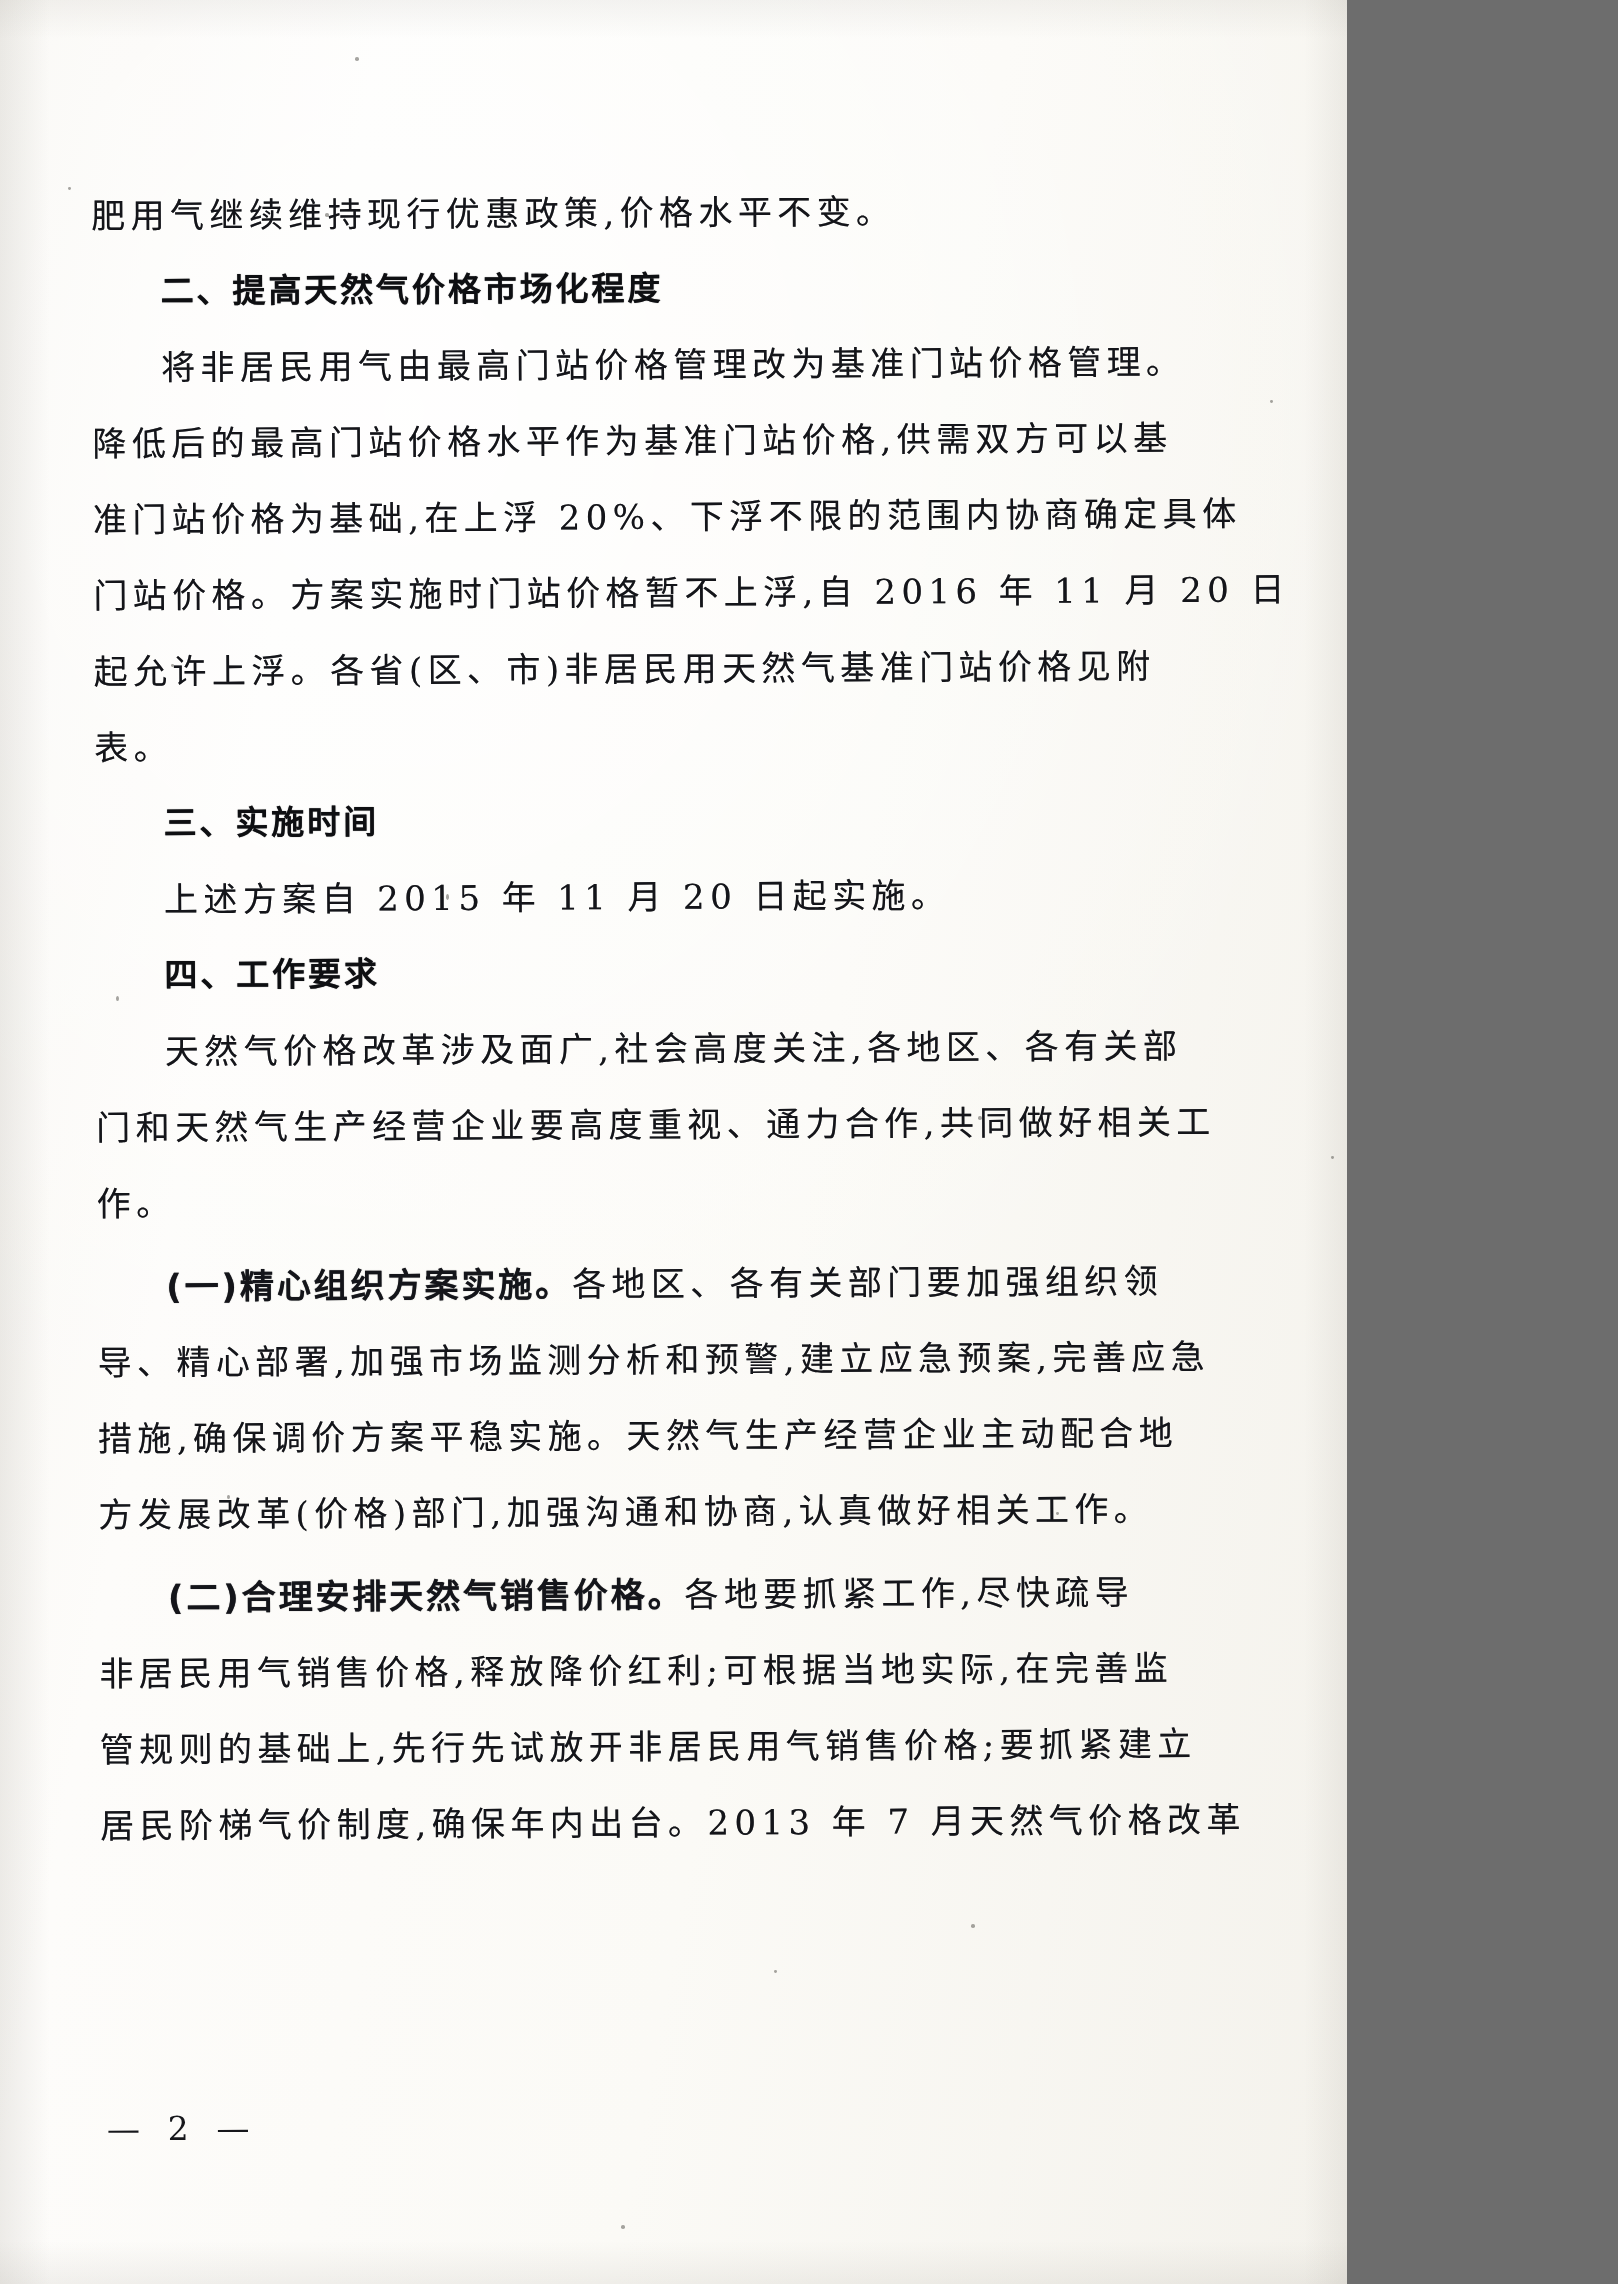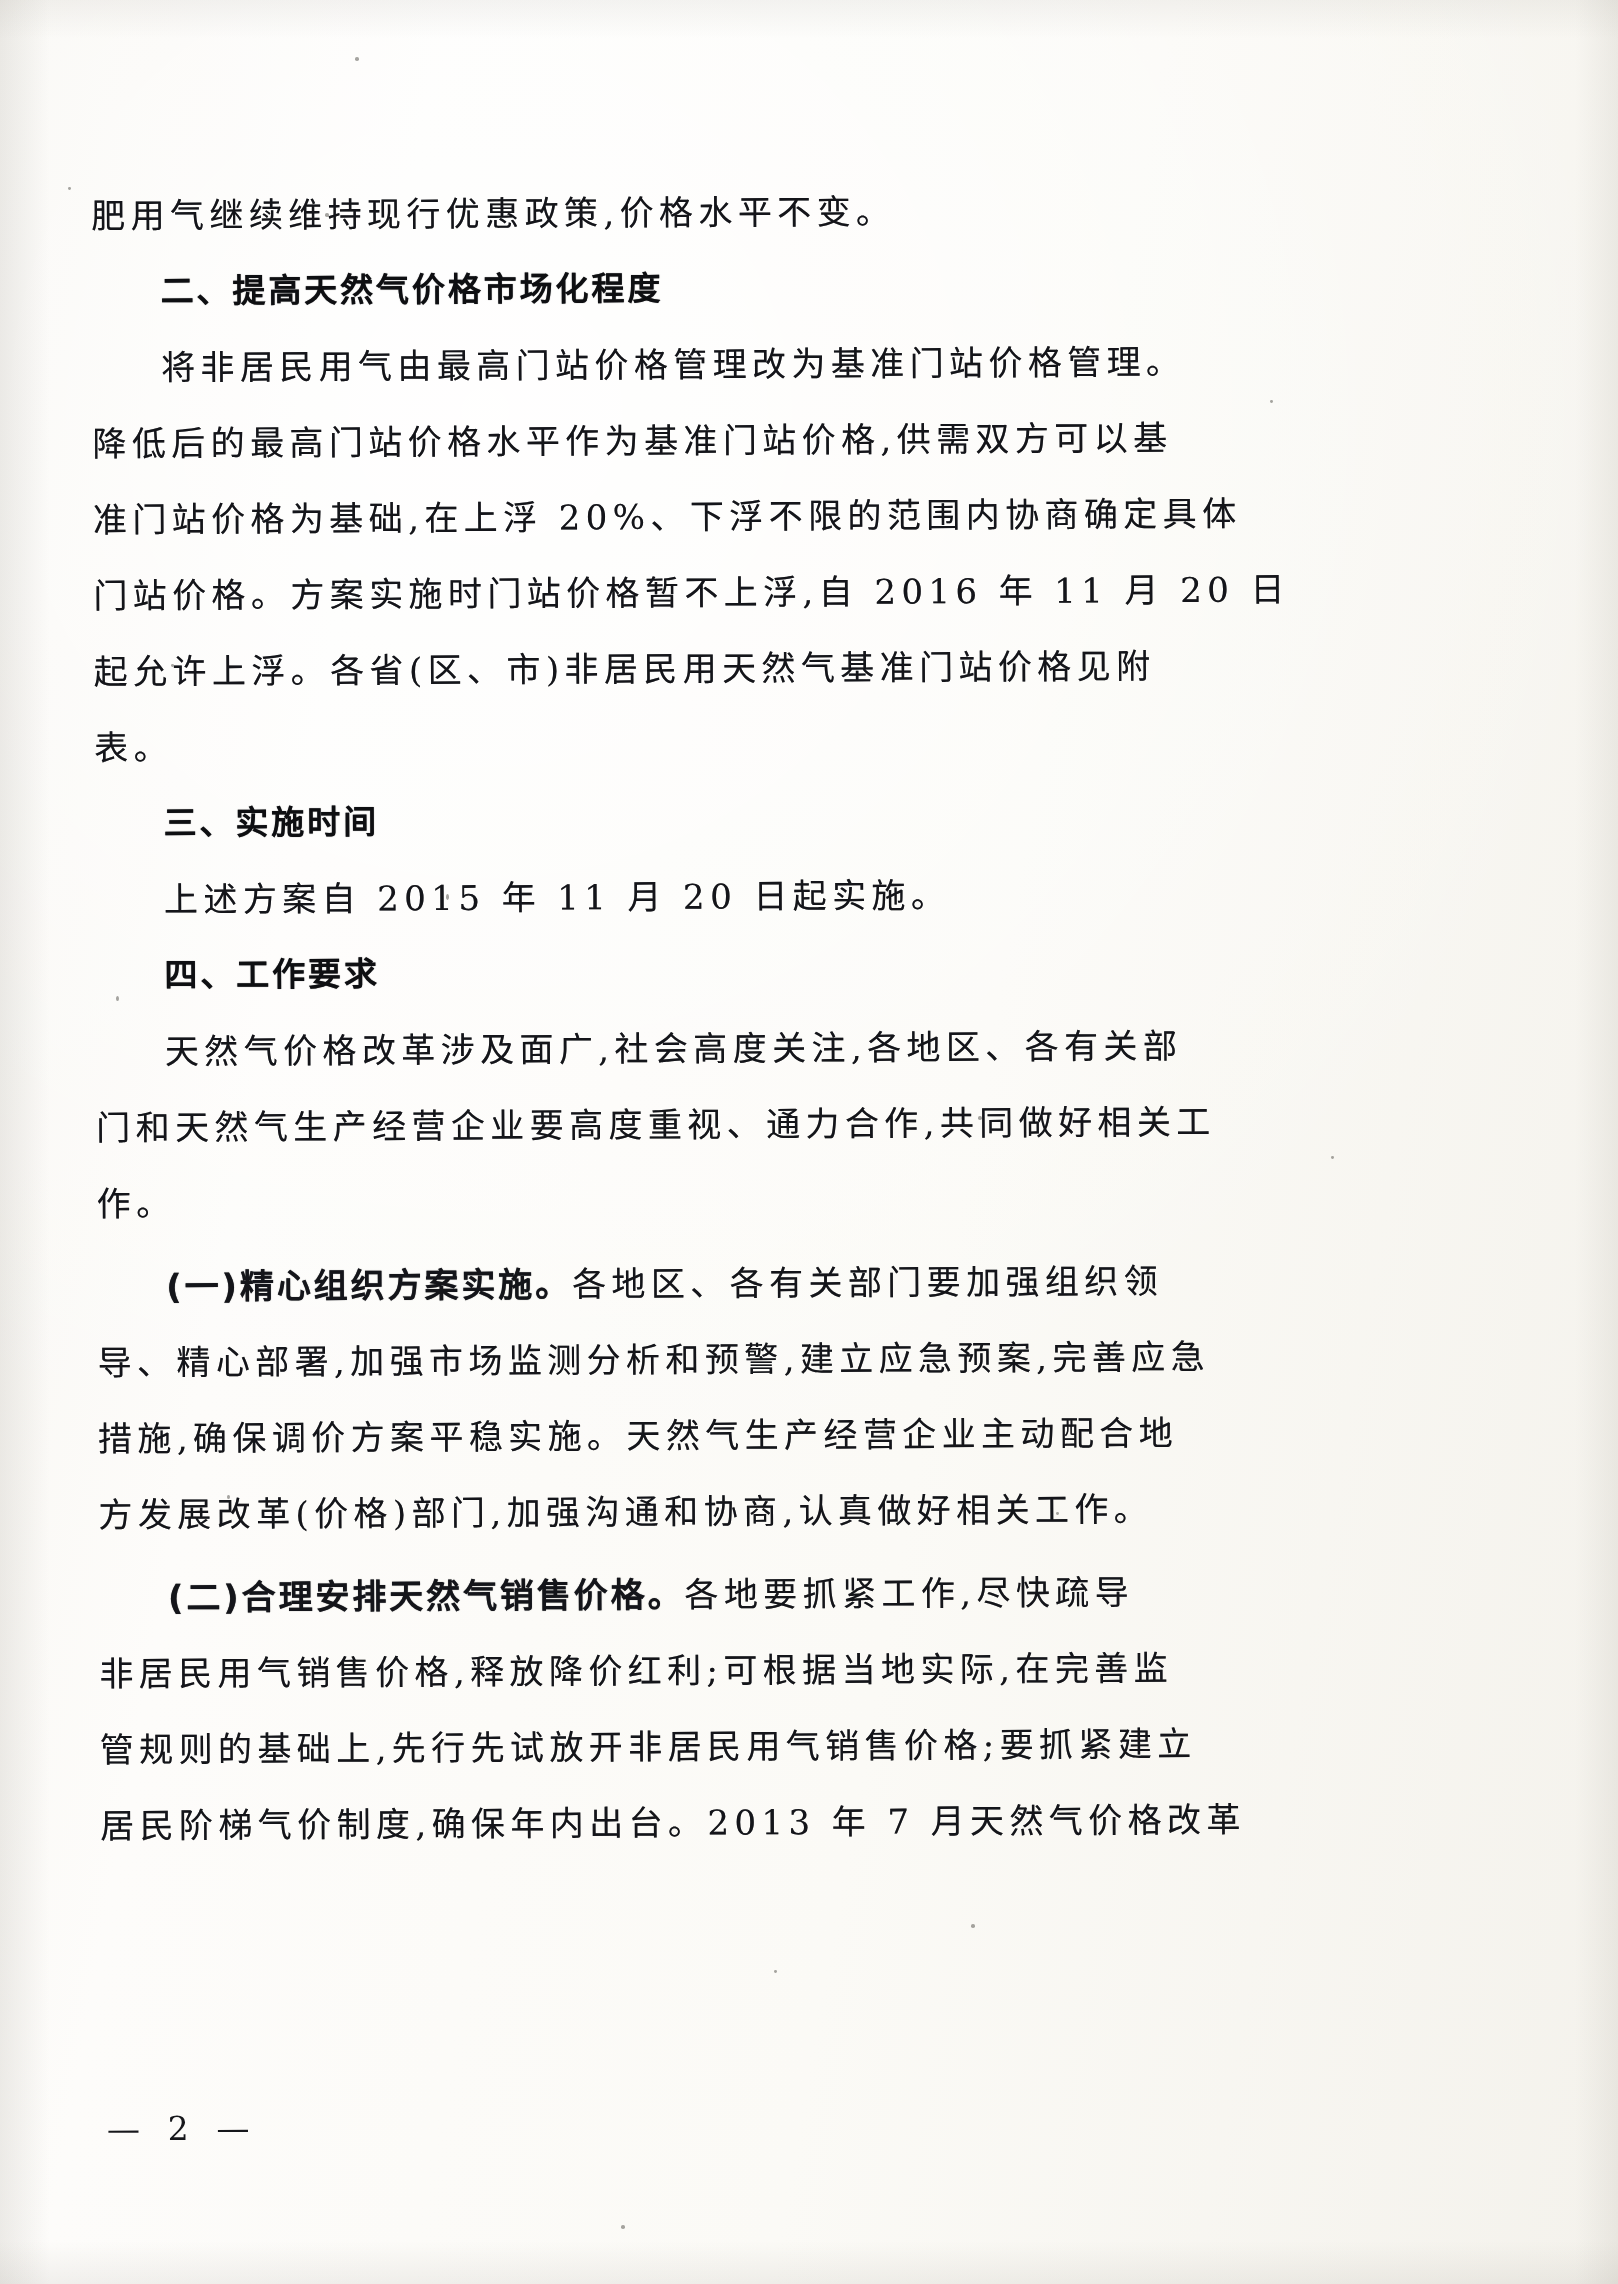--- a/index.html
+++ b/index.html
@@ -9,7 +9,7 @@
   
   .page{
     position:relative;
-    width:1618px;height:2284px;
+    width:1347px;height:2284px;
     background:#fbfaf7;
     overflow:hidden;
     box-sizing:border-box;

